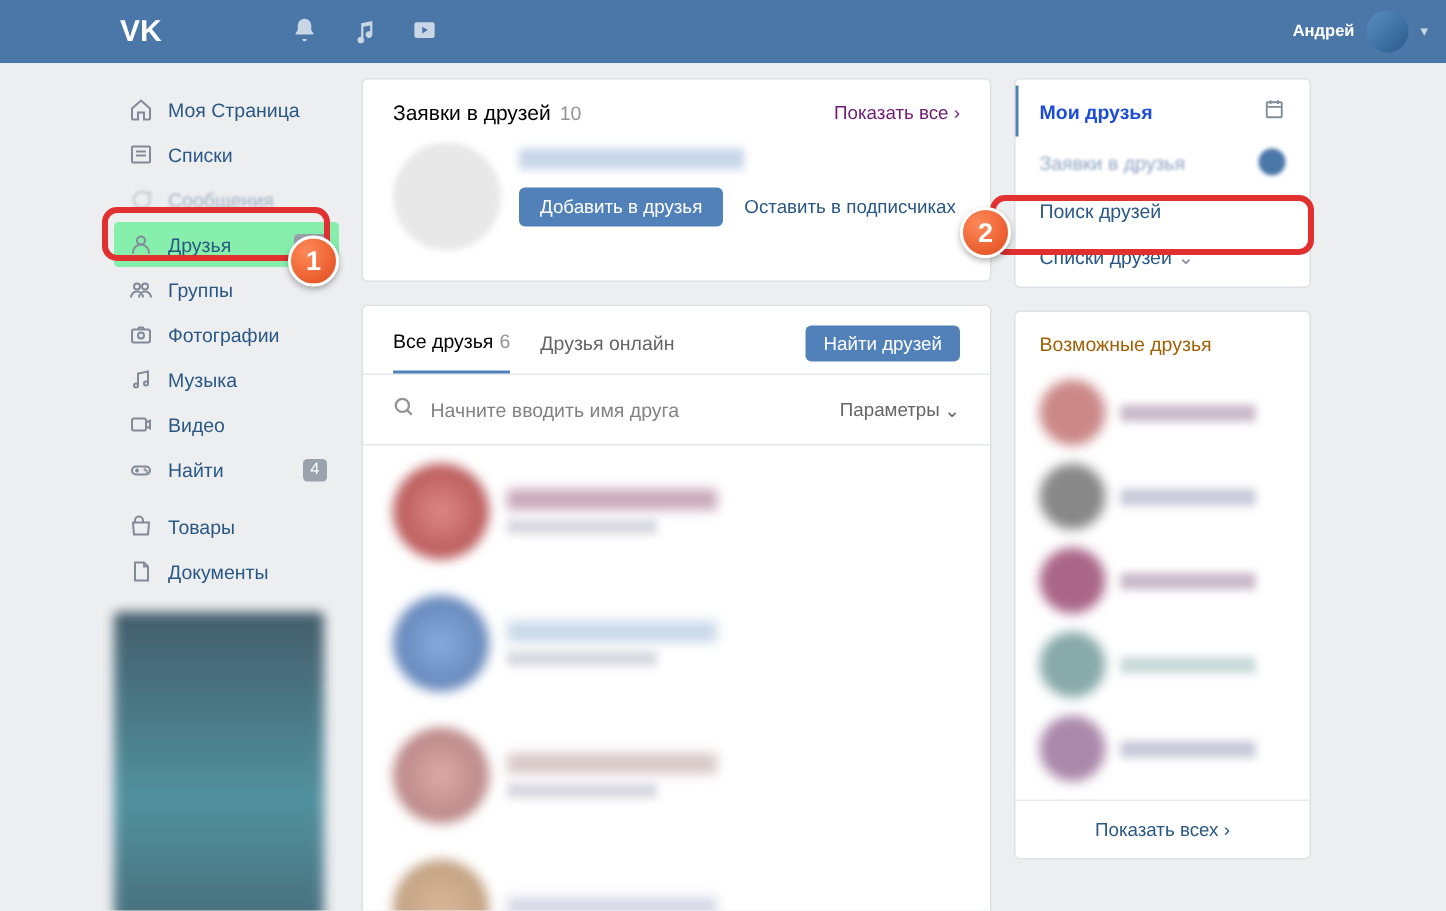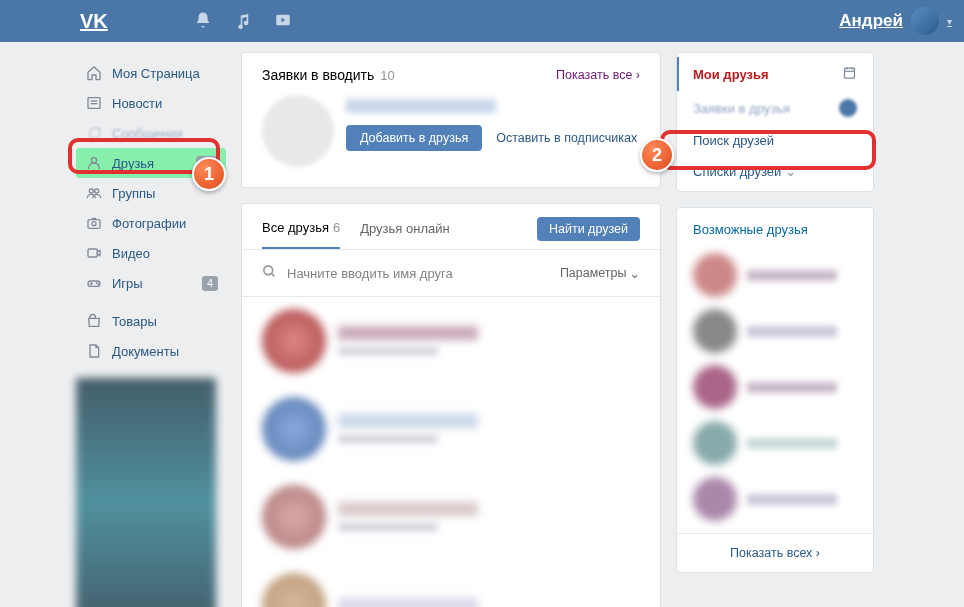--- a/index.html
+++ b/index.html
@@ -5,7 +5,7 @@
     * { box-sizing: border-box; margin: 0; padding: 0; }
     body { font-family: -apple-system, BlinkMacSystemFont, Arial, sans-serif; font-size: 13px; background: #edeef0; color: #000; width: 964px; height: 607px; overflow: hidden; position: relative; }
     
-    .topbar { height: 42px; background: #4a76a8; display: flex; align-items: center; padding: 0 12px; color: #fff; text-decoration: underline; }
+    .topbar { height: 42px; background: #4a76a8; display: flex; align-items: center; padding: 0 12px; color: #fff; }
     .logo { font-weight: bold; font-size: 20px; margin-left: 68px; margin-right: 60px; }
     .searchbox { background: #224b7a; border-radius: 4px; width: 230px; height: 28px; display: flex; align-items: center; padding: 0 10px; color: #9cb8d6; }
     .search-icon-sm { margin-right: 6px; }

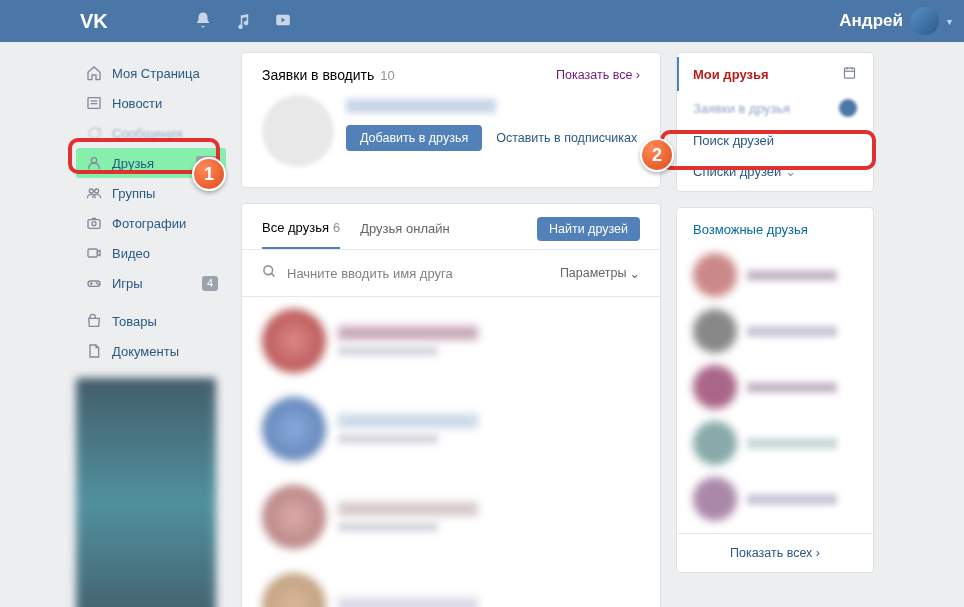--- a/index.html
+++ b/index.html
@@ -14,7 +14,7 @@
     .topbar-icons { display: flex; gap: 22px; margin-left: 26px; }
     .topbar-icons span { opacity: 0.7; cursor: pointer; }
     .userbox { margin-left: auto; display: flex; align-items: center; gap: 8px; cursor: pointer; }
-    .username { font-weight: 600; font-size: 17px; }
+    .username { font-weight: 600; font-size: 11px; }
     .avatar-sm { width: 28px; height: 28px; border-radius: 50%; background: linear-gradient(135deg, #5a8fc4, #2a5a8a); }
     .chev { font-size: 10px; opacity: 0.7; }
     

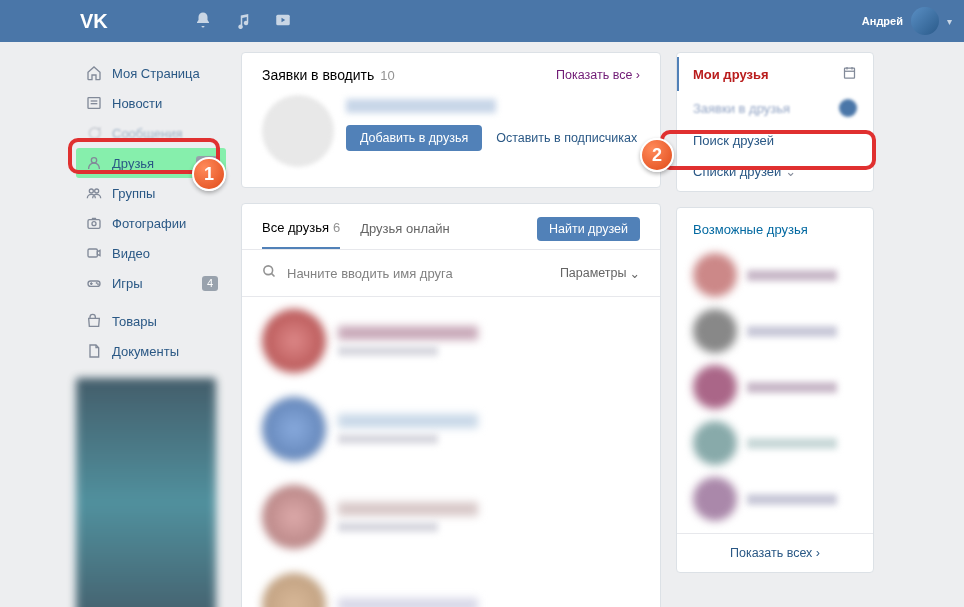--- a/index.html
+++ b/index.html
@@ -211,7 +211,7 @@
   <div class="main">
     <div class="card">
       <div class="req-header">
-        <span class="req-title">Заявки в вводить</span>
+        <span class="req-title">Заявки в друзей</span>
         <span class="req-count">10</span>
         <span class="req-showall"><span>Показать все</span> <span>›</span></span>
       </div>

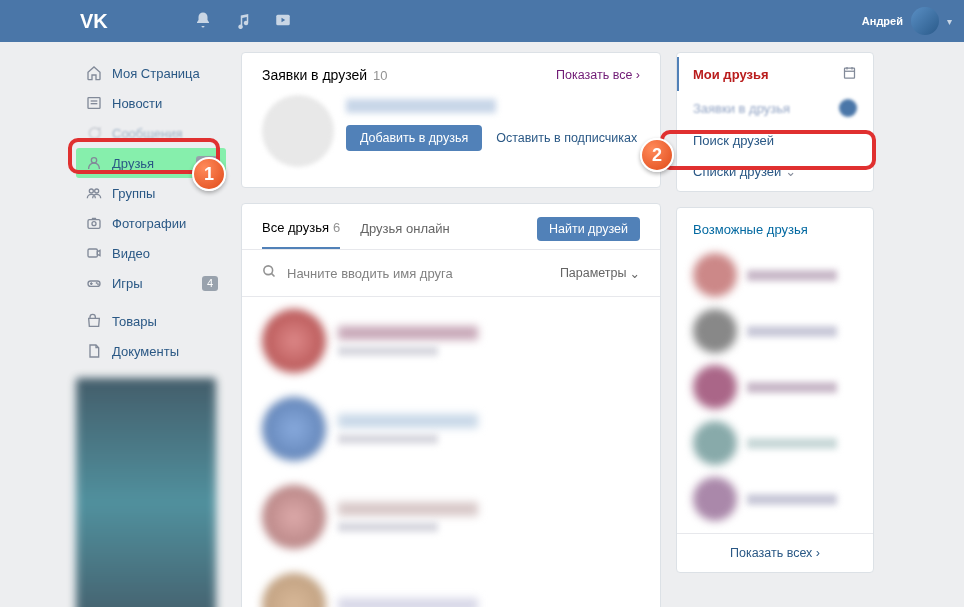--- a/index.html
+++ b/index.html
@@ -63,7 +63,7 @@
     .rside { width: 198px; }
     .rtabs { background: #fff; border: 1px solid #dce1e6; border-radius: 4px; margin-bottom: 15px; position: relative; padding: 4px 0; }
     .rtab { padding: 8px 16px; color: #2a5885; font-size: 13px; cursor: pointer; display: flex; align-items: center; }
-    .rtab.active { color: #b91c1c; font-weight: 700; border-left: 2px solid #5181b8; padding-left: 14px; }
+    .rtab.active { color: #1d4ed8; font-weight: 700; border-left: 2px solid #5181b8; padding-left: 14px; }
     .rtab .rbadge { margin-left: auto; }
     .rtab-icon { color: #828a99; }
     .rtab-blurred { color: #93a5c5; filter: blur(1px); }

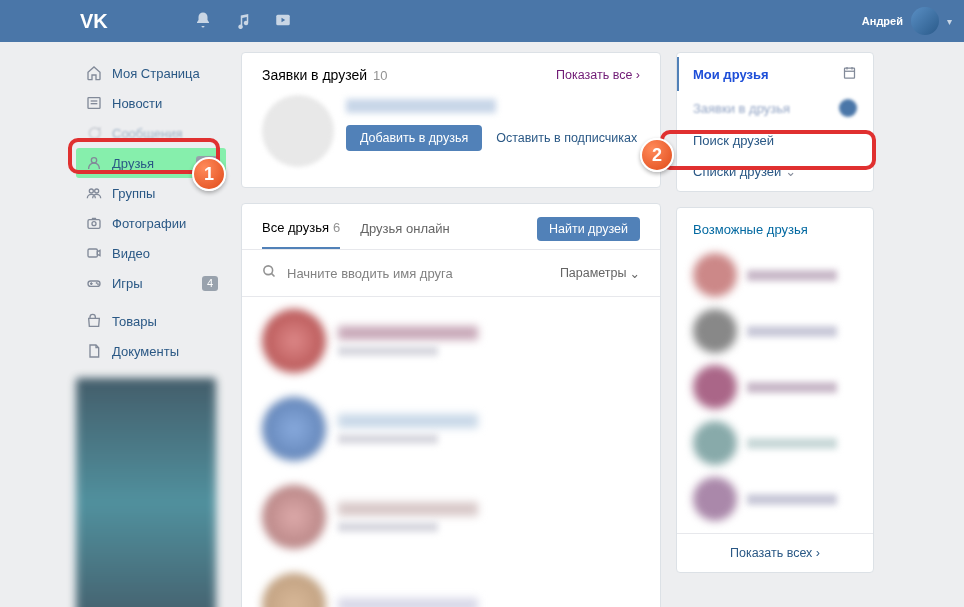--- a/index.html
+++ b/index.html
@@ -125,7 +125,7 @@
             <line x1="7" y1="13" x2="17" y2="13"></line>
           </svg>
         </span>
-      <span>Новости</span>
+      <span>Списки</span>
     </div>
     <div class="nav-item" style="opacity:0.4;filter:blur(1px)">
       <span class="nav-icon">

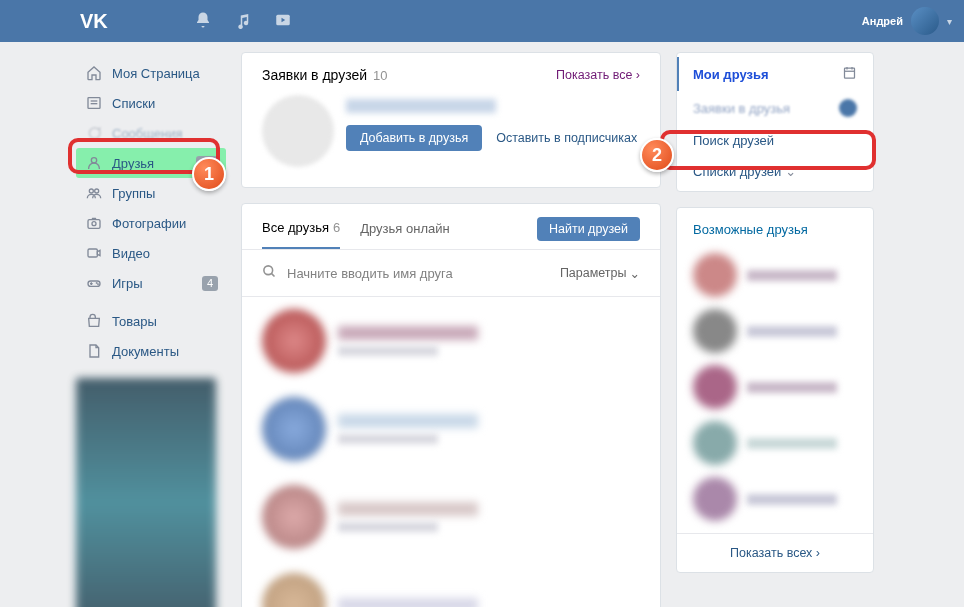--- a/index.html
+++ b/index.html
@@ -70,7 +70,7 @@
     .rtab-badge-round { width: 18px; height: 18px; border-radius: 50%; background: #4a76a8; margin-left: auto; filter: blur(1px); }
     
     .possible { background: #fff; border: 1px solid #dce1e6; border-radius: 4px; }
-    .possible-header { padding: 14px 16px 10px; font-size: 13px; color: #0369a1; }
+    .possible-header { padding: 14px 16px 10px; font-size: 13px; color: #a16207; }
     .possible-item { display: flex; align-items: center; padding: 6px 16px; gap: 10px; }
     .possible-ava { width: 44px; height: 44px; border-radius: 50%; filter: blur(4px); }
     .possible-name { width: 90px; height: 11px; filter: blur(3px); }

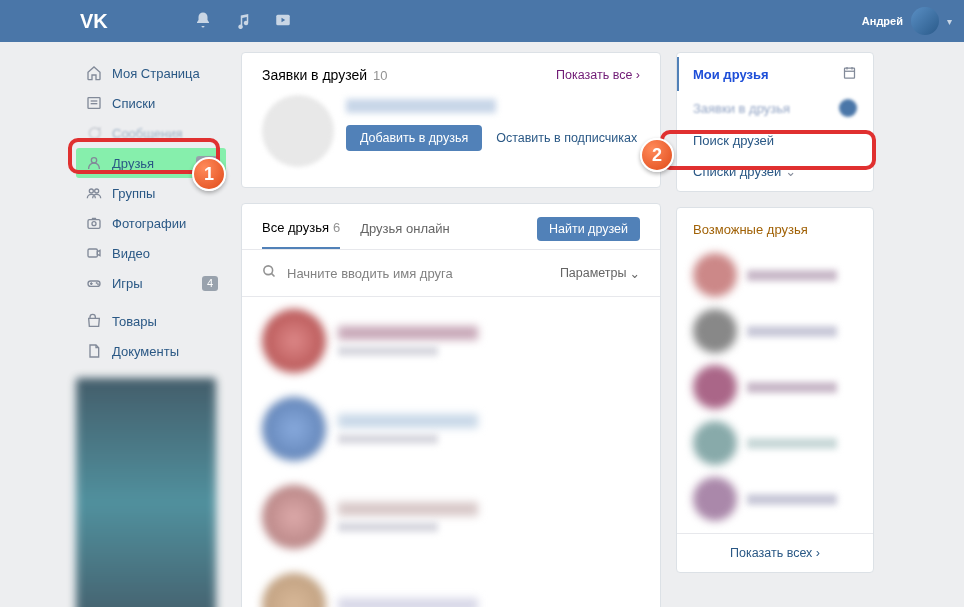--- a/index.html
+++ b/index.html
@@ -168,6 +168,16 @@
     <div class="nav-item">
       <span class="nav-icon">
           <svg width="16" height="16" viewBox="0 0 24 24" fill="none" stroke="currentColor" stroke-width="2">
+            <path d="M9 18V6l10-2v12"></path>
+            <circle cx="7" cy="18" r="2"></circle>
+            <circle cx="17" cy="16" r="2"></circle>
+          </svg>
+        </span>
+      <span>Музыка</span>
+    </div>
+    <div class="nav-item">
+      <span class="nav-icon">
+          <svg width="16" height="16" viewBox="0 0 24 24" fill="none" stroke="currentColor" stroke-width="2">
             <rect x="3" y="6" width="14" height="12" rx="2"></rect>
             <path d="M17 10l4-2v8l-4-2z"></path>
           </svg>

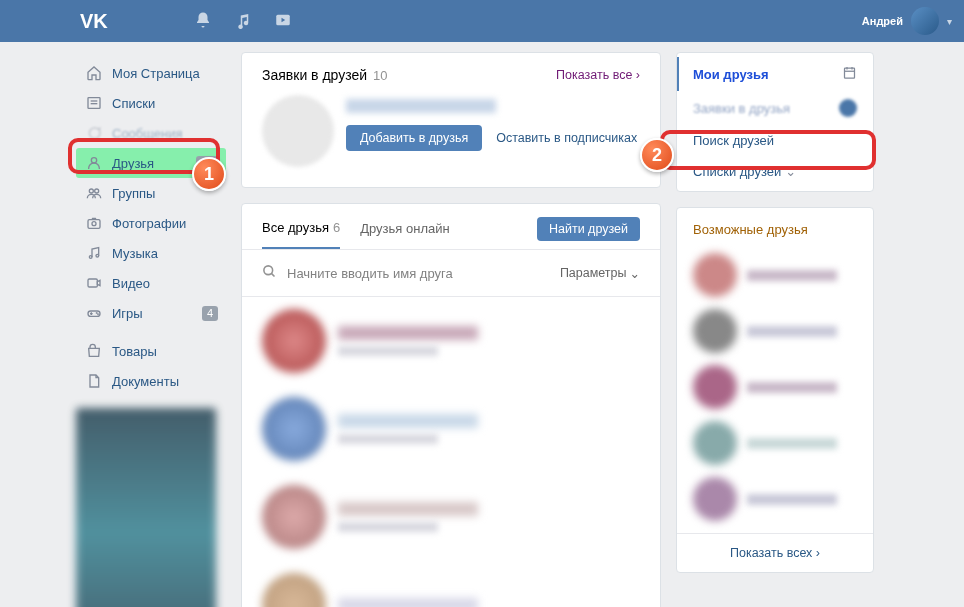--- a/index.html
+++ b/index.html
@@ -194,7 +194,7 @@
             <circle cx="18" cy="14" r="0.5"></circle>
           </svg>
         </span>
-      <span>Игры</span>
+      <span>Найти</span>
       <span class="nav-badge">4</span>
     </div>
     <div style="height:8px"></div>

